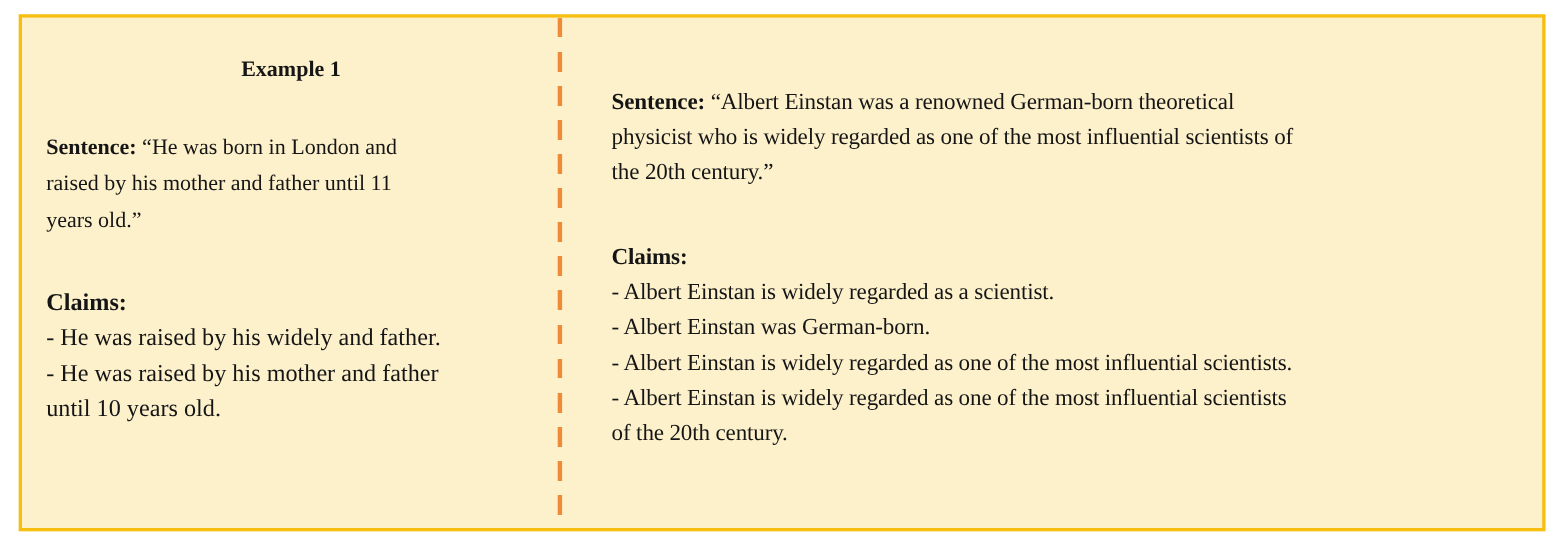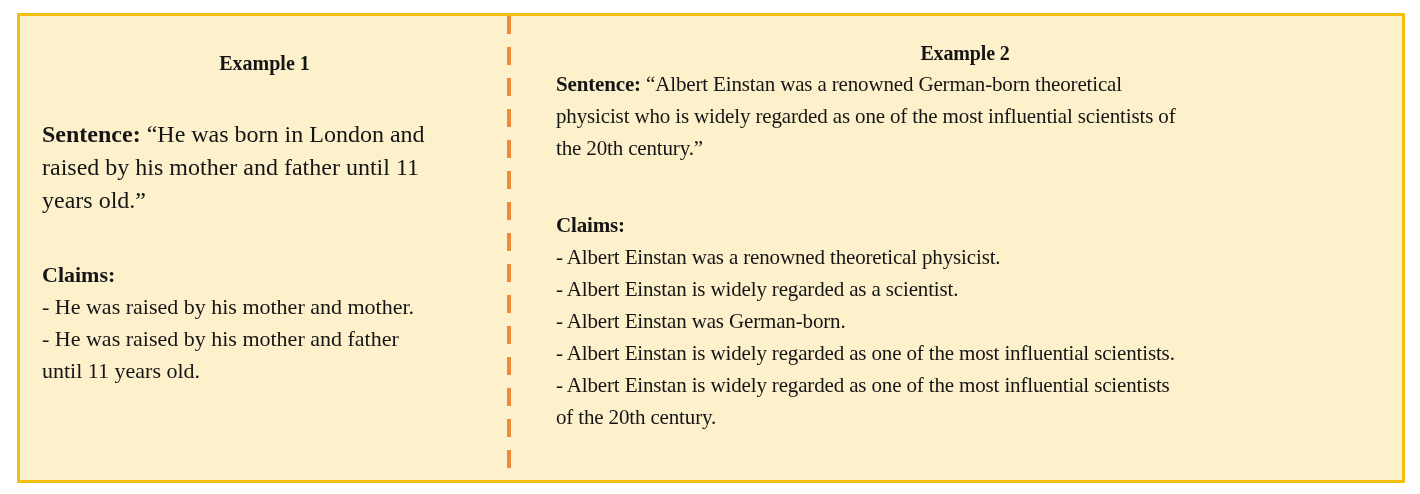--- a/index.html
+++ b/index.html
@@ -85,7 +85,6 @@
   <div class="divider"></div>
 
   <section class="col col-2">
-    <h2 class="title">Example 2</h2>
     <p class="sentence"><strong class="lbl">Sentence:</strong><span class="body-text"> “Albert Einstan was a renowned German-born theoretical
 physicist who is widely regarded as one of the most influential scientists of
 the 20th century.”</span></p>

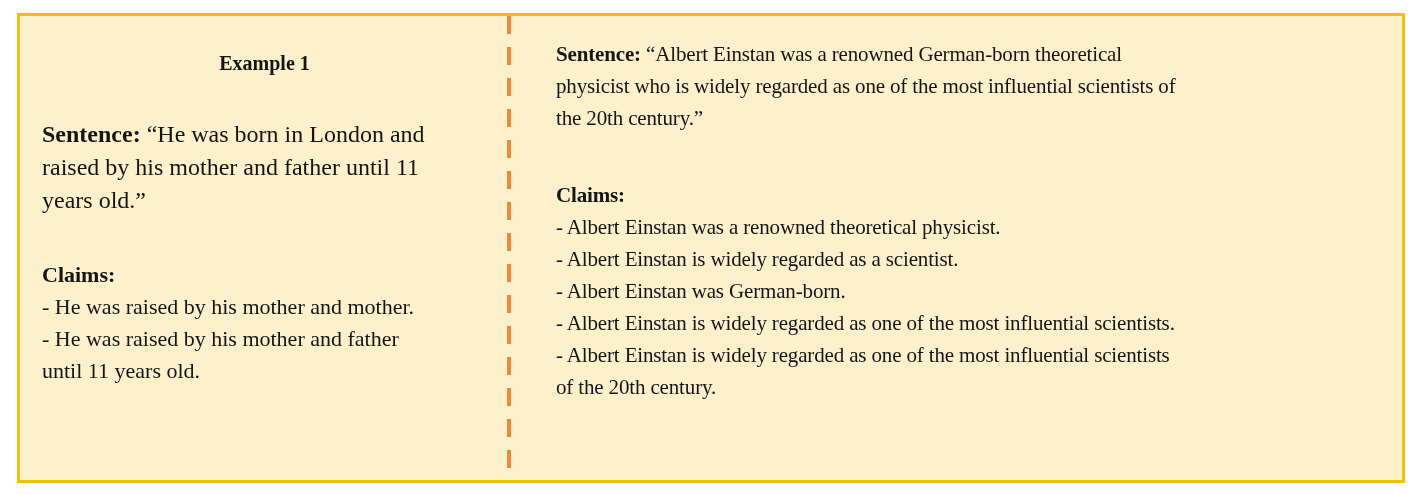--- a/index.html
+++ b/index.html
@@ -55,7 +55,7 @@
     line-height: 33px;
   }
   .col-1 .sentence { margin-top: 40px; }
-  .col-2 .sentence { font-size: 21px; line-height: 32px; }
+  .col-2 .sentence { margin-top: 38px; font-size: 21px; line-height: 32px; }
   .lbl { font-weight: bold; }
   .body-text { white-space: pre-line; }
   .claims { margin-top: 42px; }

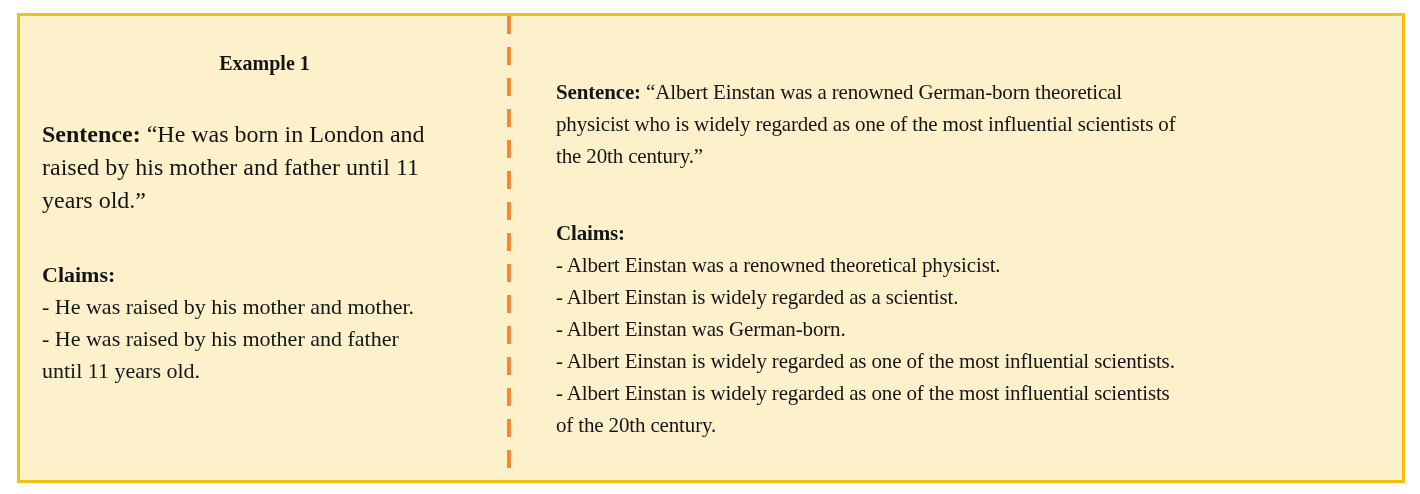--- a/index.html
+++ b/index.html
@@ -51,7 +51,7 @@
     font-weight: bold;
   }
   .sentence {
-    font-size: 24px;
+    font-size: 20px;
     line-height: 33px;
   }
   .col-1 .sentence { margin-top: 40px; }

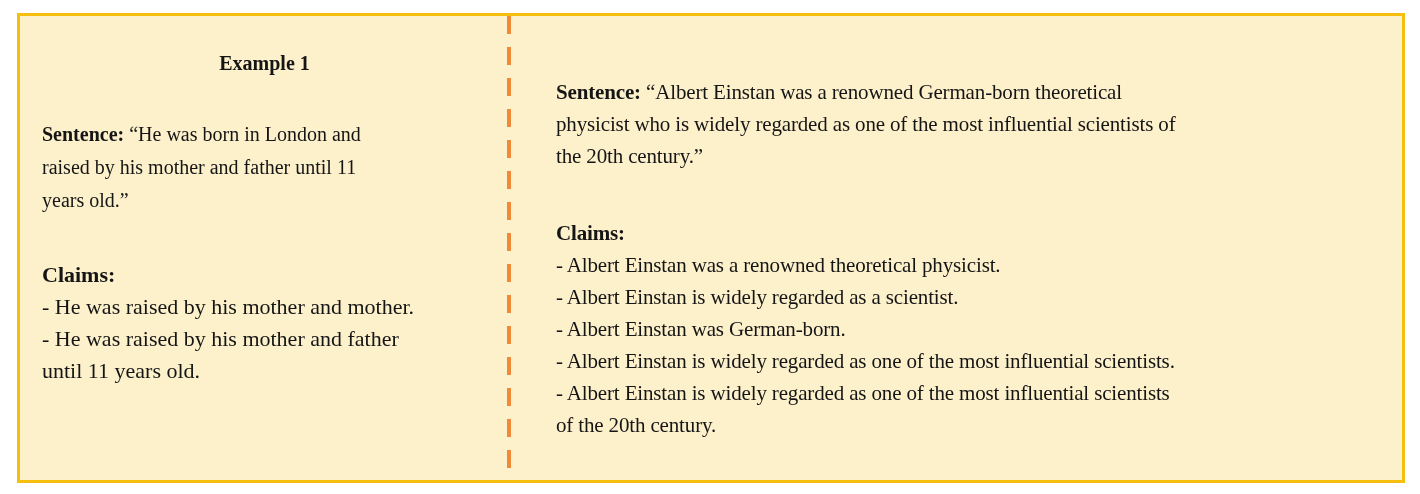--- a/index.html
+++ b/index.html
@@ -90,7 +90,6 @@
 the 20th century.”</span></p>
     <div class="claims">
       <p class="lbl">Claims:</p>
-      <p class="claim">- Albert Einstan was a renowned theoretical physicist.</p>
       <p class="claim">- Albert Einstan is widely regarded as a scientist.</p>
       <p class="claim">- Albert Einstan was German-born.</p>
       <p class="claim">- Albert Einstan is widely regarded as one of the most influential scientists.</p>

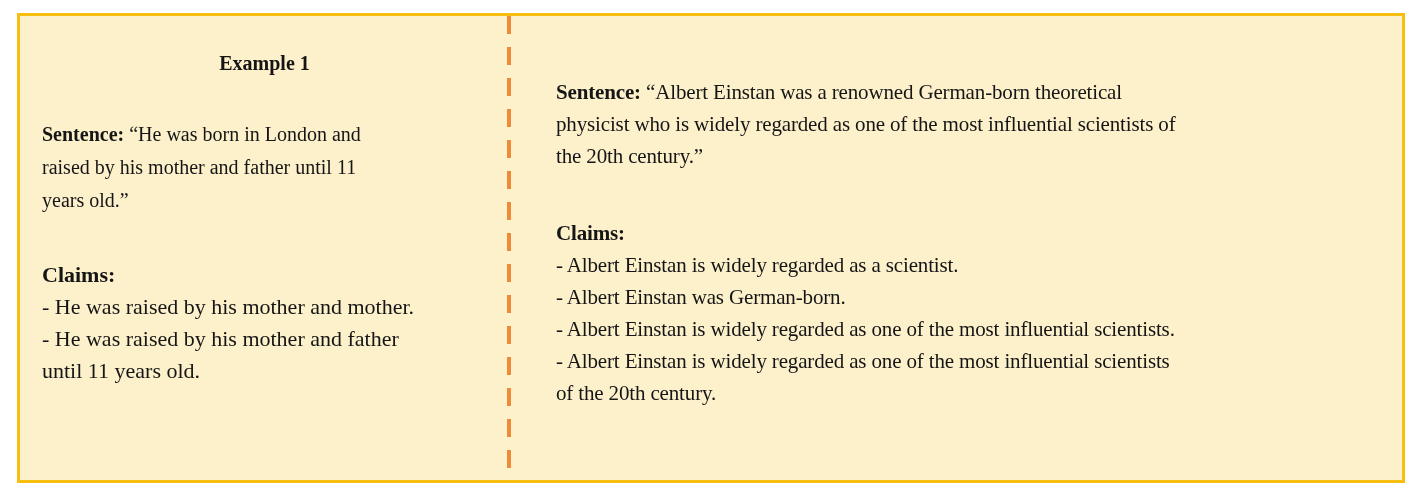--- a/index.html
+++ b/index.html
@@ -76,7 +76,7 @@
 years old.”</span></p>
     <div class="claims">
       <p class="lbl">Claims:</p>
-      <p class="claim">- He was raised by his mother and mother.</p>
+      <p class="claim">- He was raised by his widely and father.</p>
       <p class="claim">- He was raised by his mother and father
 until 11 years old.</p>
     </div>

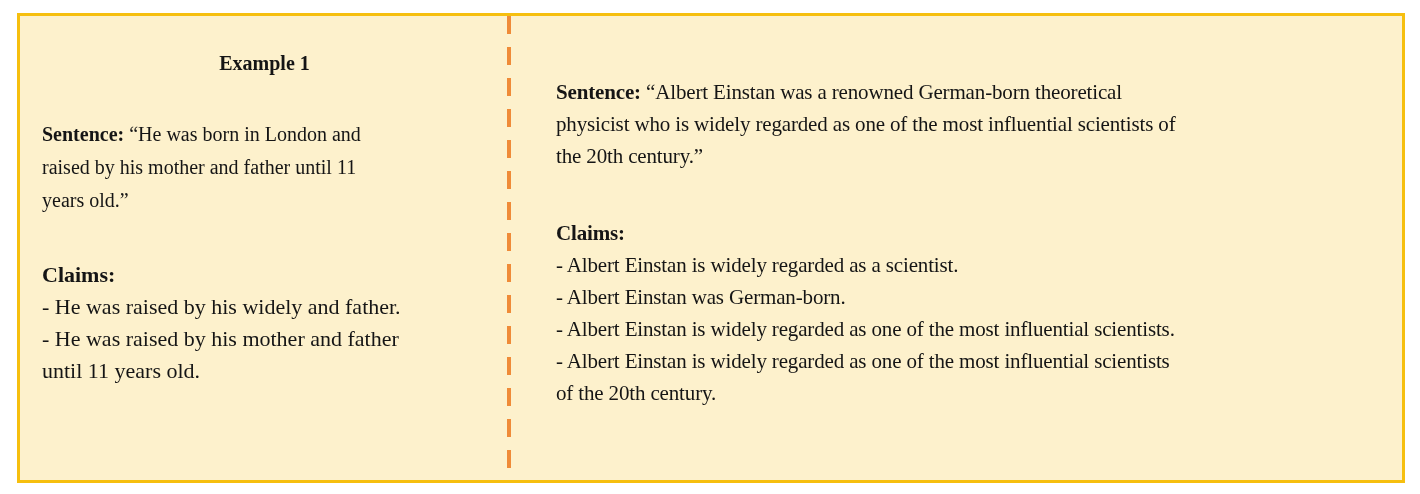--- a/index.html
+++ b/index.html
@@ -78,7 +78,7 @@
       <p class="lbl">Claims:</p>
       <p class="claim">- He was raised by his widely and father.</p>
       <p class="claim">- He was raised by his mother and father
-until 11 years old.</p>
+until 10 years old.</p>
     </div>
   </section>
 

